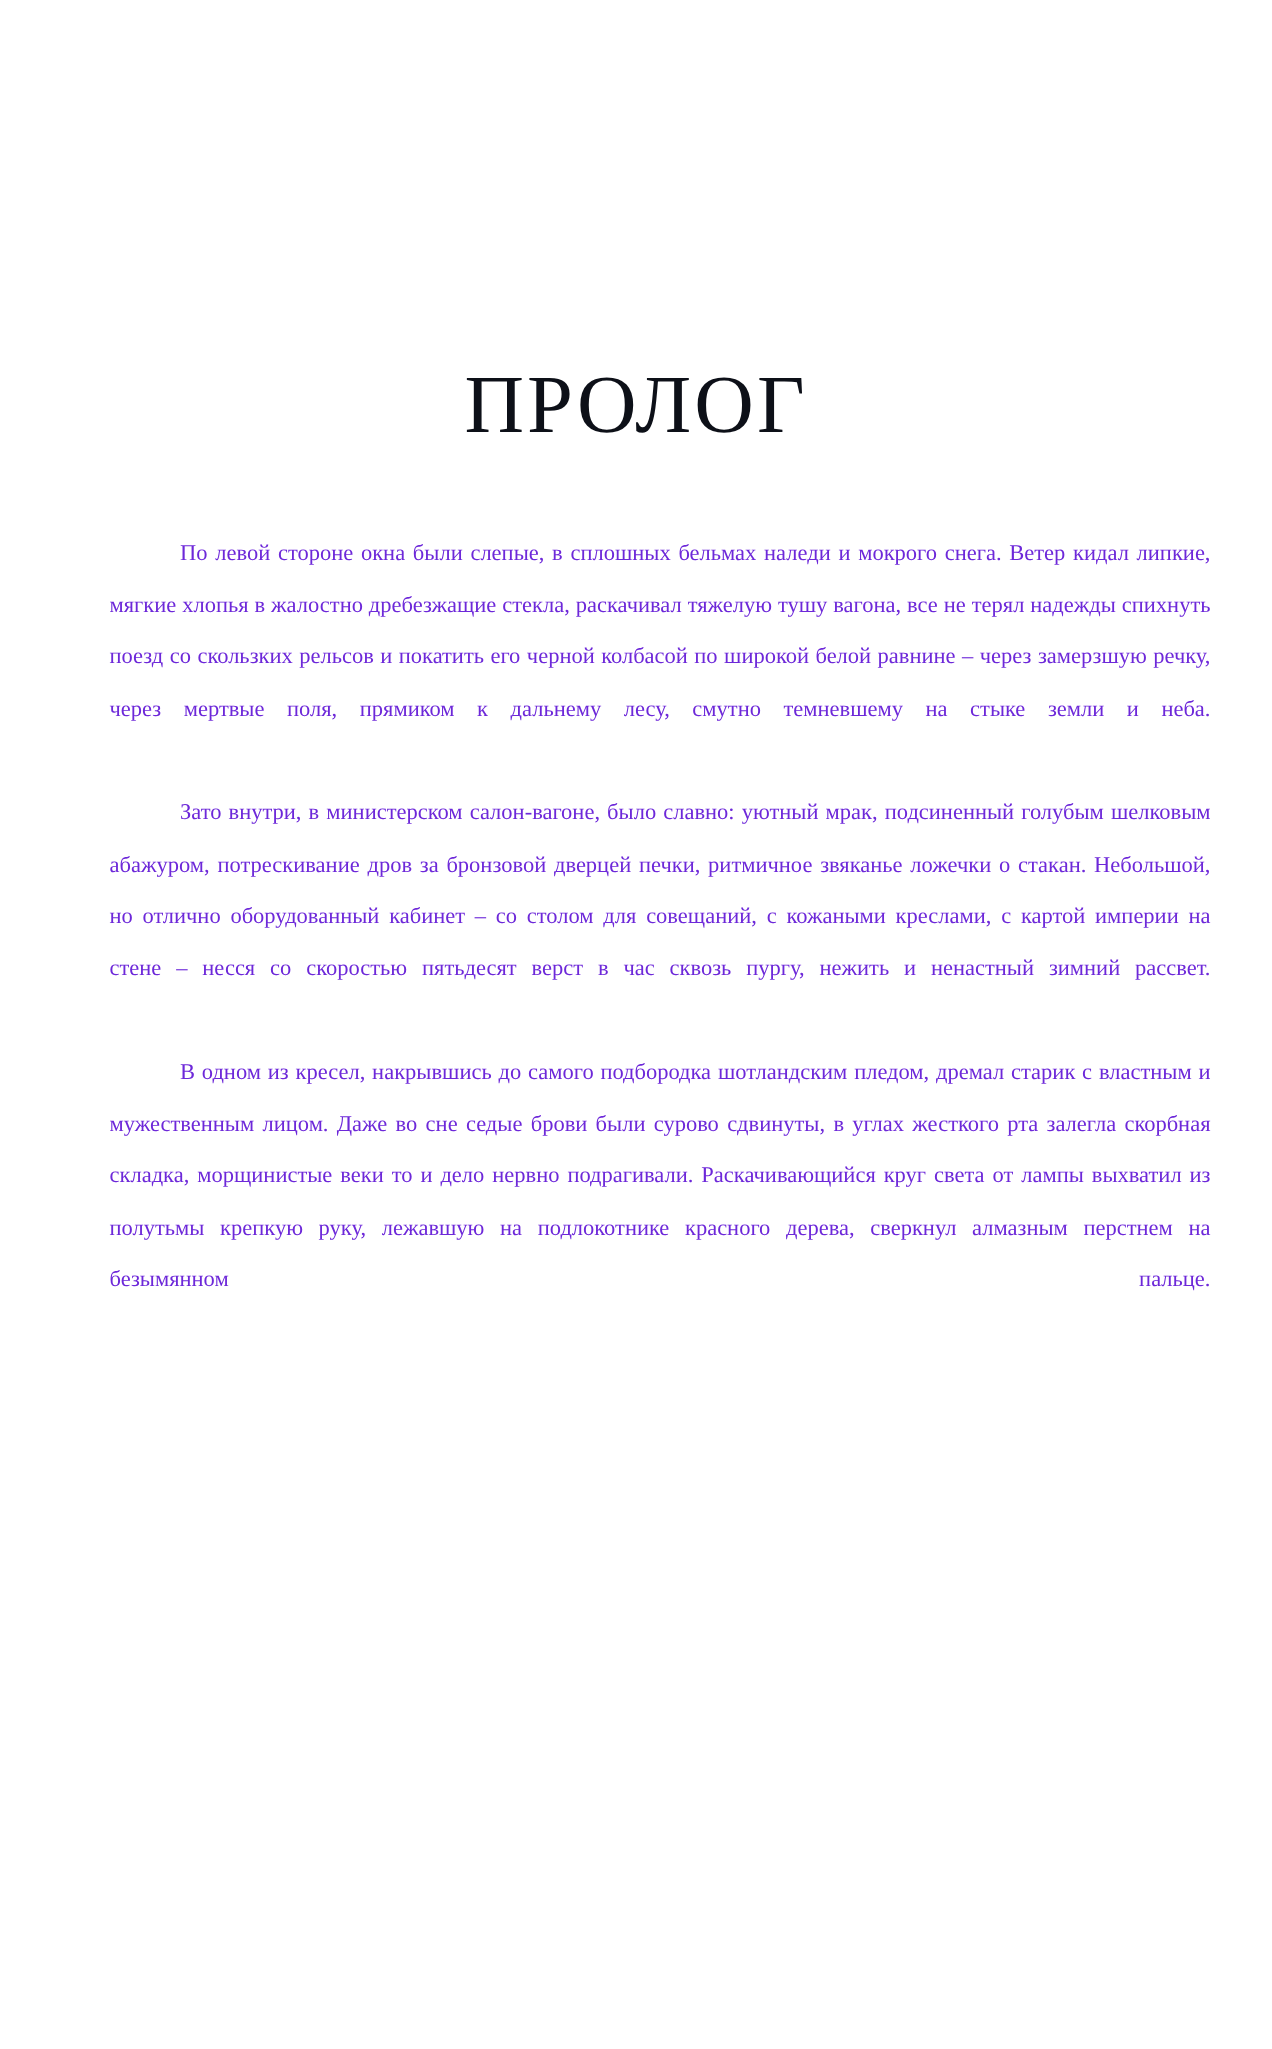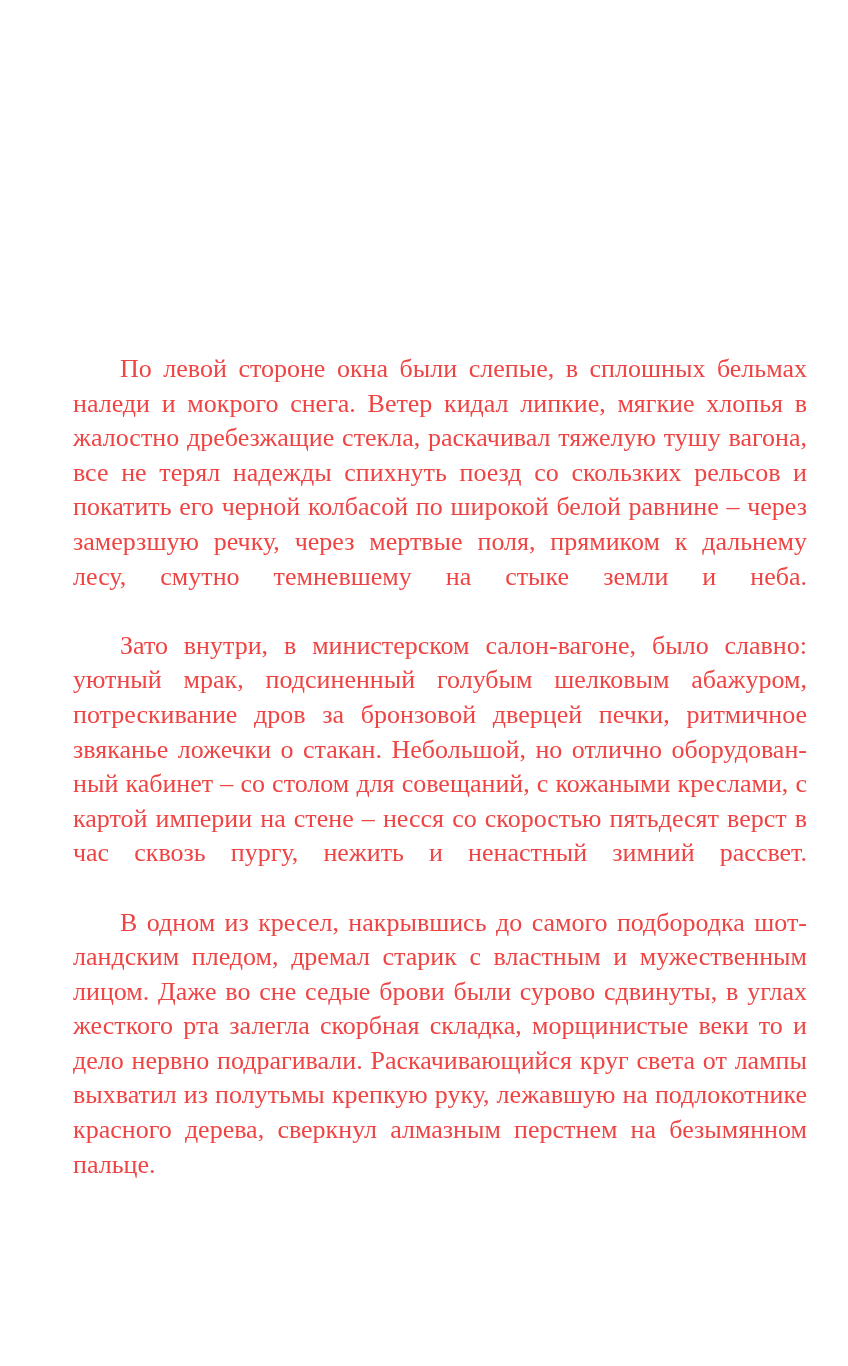--- a/index.html
+++ b/index.html
@@ -72,6 +72,7 @@
 
 <div class="page" style="background: rgb(255, 255, 255); color: rgb(20, 24, 31);">
 
+  <h1 class="chapter-title">ПРОЛОГ</h1>
 
   <div class="body-block">
     <p class="para">По левой стороне окна были слепые, в сплошных бельмах наледи и мокрого снега. Ветер кидал липкие, мягкие хлопья в жалостно дребезжащие стекла, раскачивал тяжелую тушу ва­гона, все не терял надежды спихнуть поезд со скользких рельсов и покатить его черной колбасой по широкой белой равнине – через замерзшую речку, через мертвые поля, прямиком к даль­нему лесу, смутно темневшему на стыке земли и неба.</p>

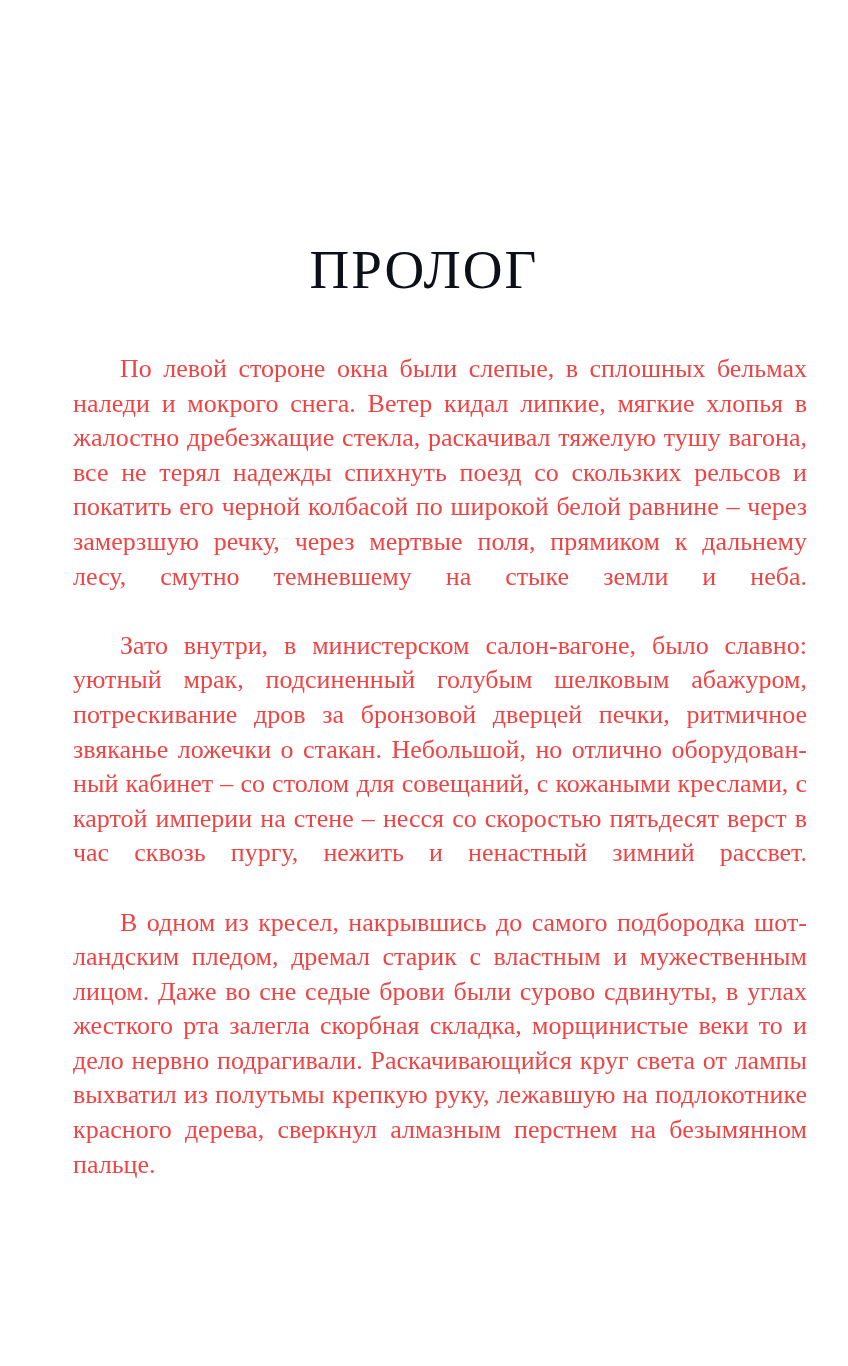--- a/index.html
+++ b/index.html
@@ -48,9 +48,9 @@
     text-indent: 47px;
     text-align: justify;
     text-justify: inter-word;
-    font-size: 26px;
+    font-size: 15px;
     line-height: 34.6px;
-    color: #ef4444;
+    color: #6d28d9;
     word-spacing: 0.2px;
     hyphens: manual;
   }

